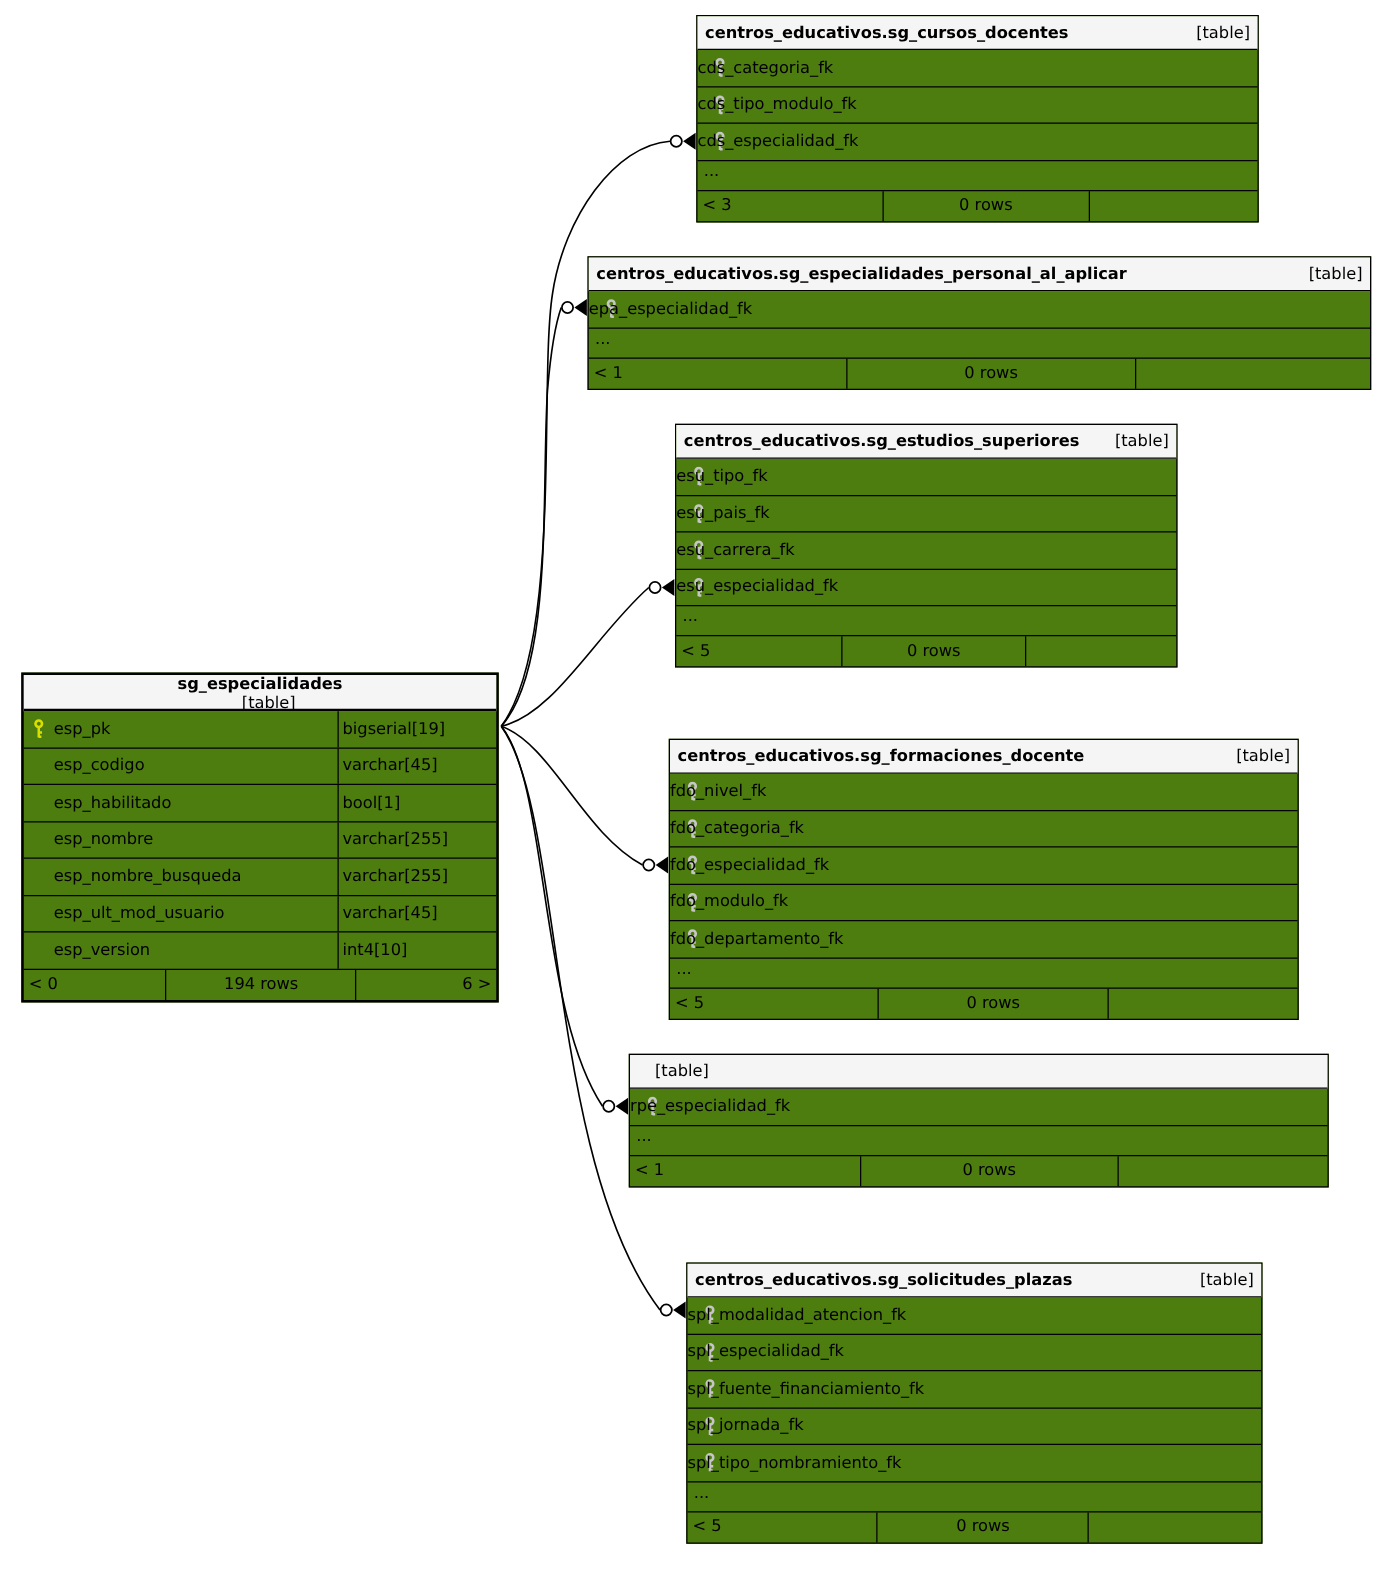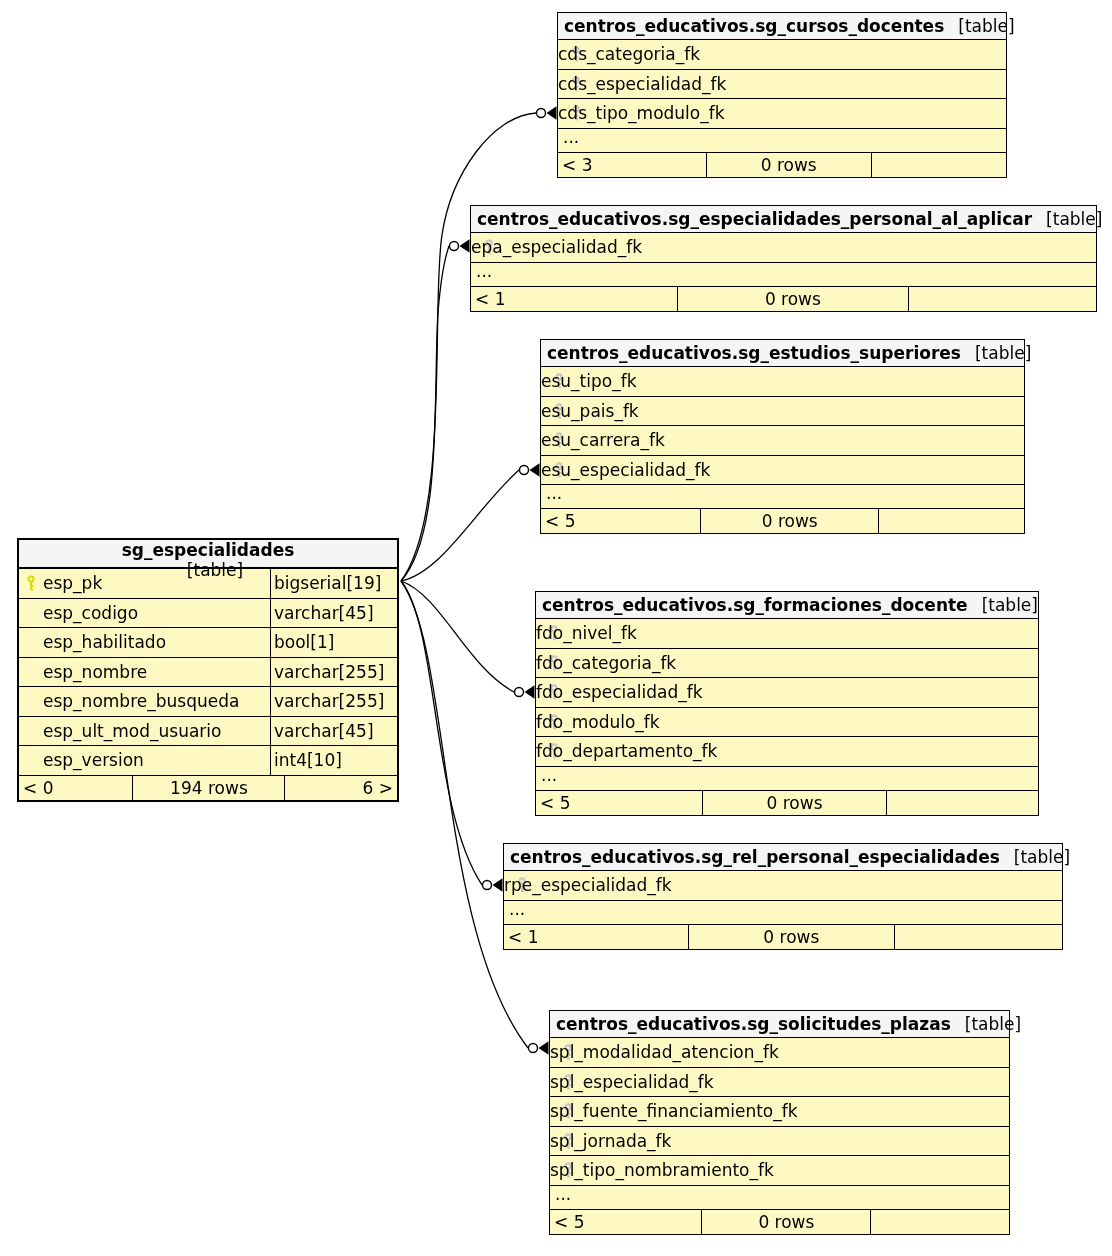--- a/index.html
+++ b/index.html
@@ -9,8 +9,8 @@
   }
   #edges{position:absolute;left:0;top:0;z-index:1;pointer-events:none;}
   .tbl{
-    position:absolute;background:#fef9c3;border:1.5px solid #000;box-sizing:border-box;
-    z-index:2;font-size:17px;
+    position:absolute;background:#4d7c0f;border:1.5px solid #000;box-sizing:border-box;
+    z-index:2;font-size:13px;
   }
   .tbl.main{border-width:2.5px;}
   .hdr{

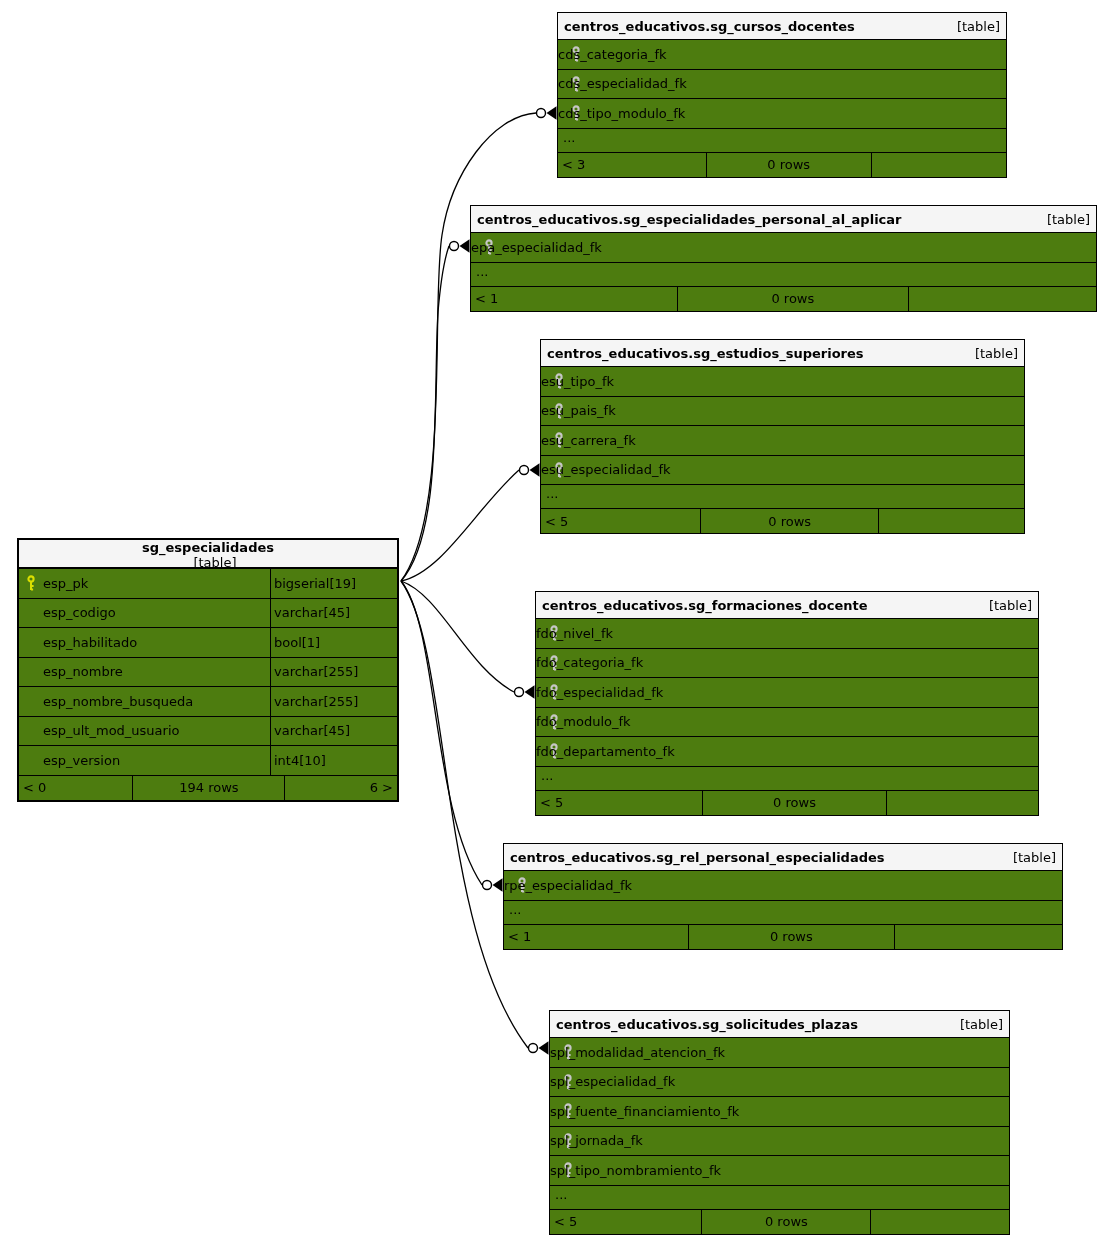--- a/index.html
+++ b/index.html
@@ -157,16 +157,16 @@
             <path d="M5 6.6 L5 15 M5 11 L7.6 11 M5 14.4 L7.1 14.4" stroke="#c6c6c6" stroke-width="2" fill="none"></path>
           </svg>
         </span>
+        <span class="nm">cds_tipo_modulo_fk</span>
+      </div>
+      <div class="row">
+        <span class="keycell">
+          <svg width="10" height="16" viewBox="0 0 10 16">
+            <circle cx="5" cy="4" r="2.6" fill="none" stroke="#c6c6c6" stroke-width="2.1"></circle>
+            <path d="M5 6.6 L5 15 M5 11 L7.6 11 M5 14.4 L7.1 14.4" stroke="#c6c6c6" stroke-width="2" fill="none"></path>
+          </svg>
+        </span>
         <span class="nm">cds_especialidad_fk</span>
-      </div>
-      <div class="row">
-        <span class="keycell">
-          <svg width="10" height="16" viewBox="0 0 10 16">
-            <circle cx="5" cy="4" r="2.6" fill="none" stroke="#c6c6c6" stroke-width="2.1"></circle>
-            <path d="M5 6.6 L5 15 M5 11 L7.6 11 M5 14.4 L7.1 14.4" stroke="#c6c6c6" stroke-width="2" fill="none"></path>
-          </svg>
-        </span>
-        <span class="nm">cds_tipo_modulo_fk</span>
       </div>
       <div class="dots">...</div>
       <div class="ftr">

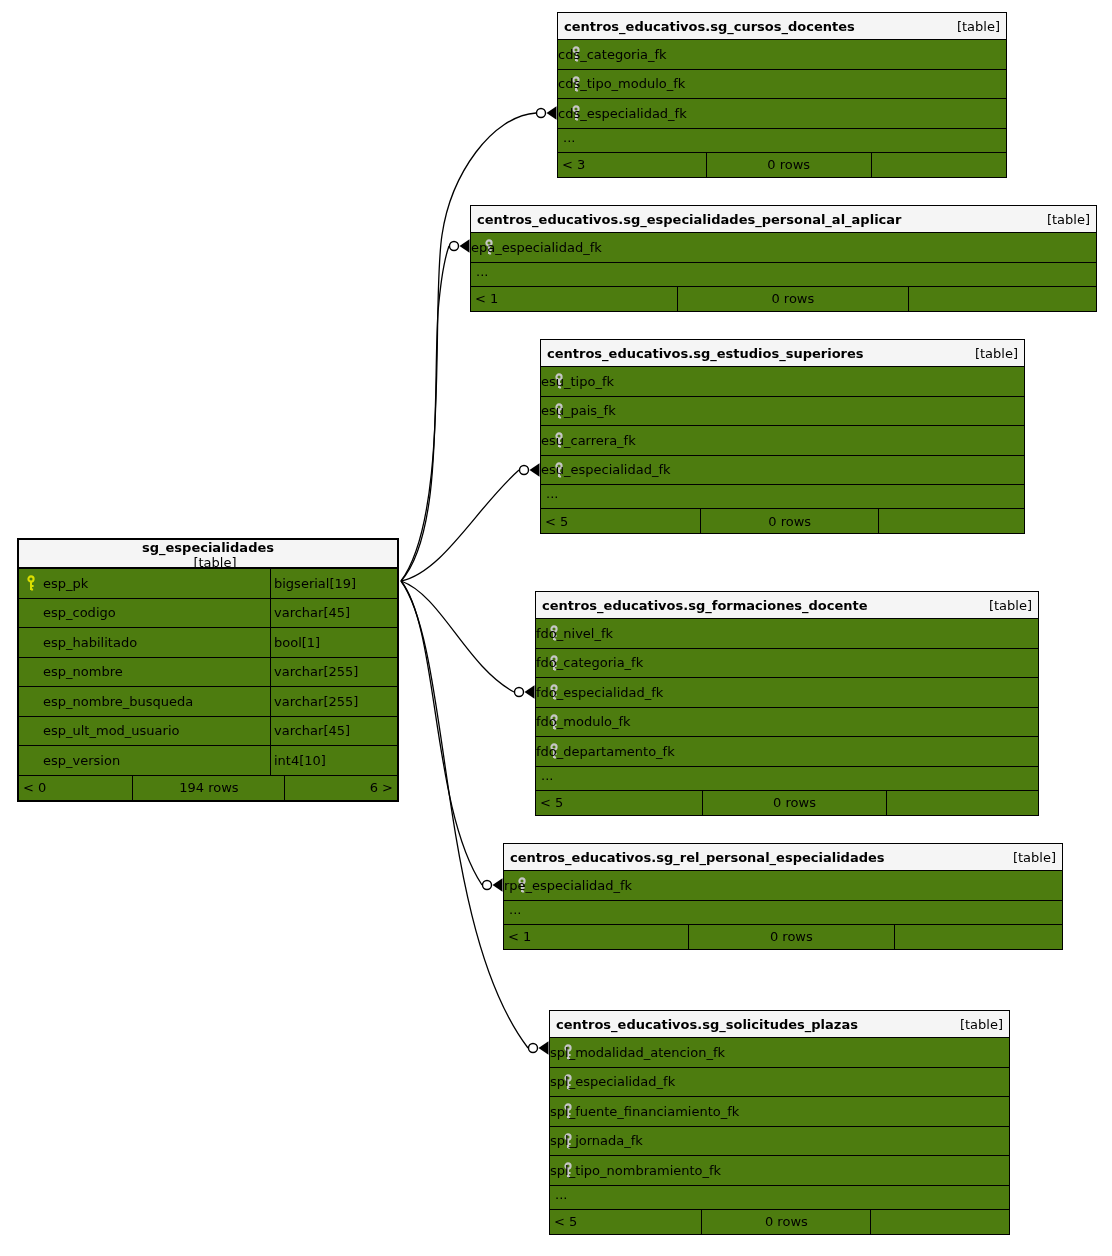--- a/index.html
+++ b/index.html
@@ -196,7 +196,7 @@
         <div class="c c3"></div>
       </div>
     </div>
-    <div class="tbl rel" style="left: 540px; top: 339px; width: 485px;">
+    <div class="tbl rel" style="left: 540px; top: 339px; width: 402px;">
       <div class="hdr">
         <span class="ttl">centros_educativos.sg_estudios_superiores</span>
         <span class="badge">[table]</span>

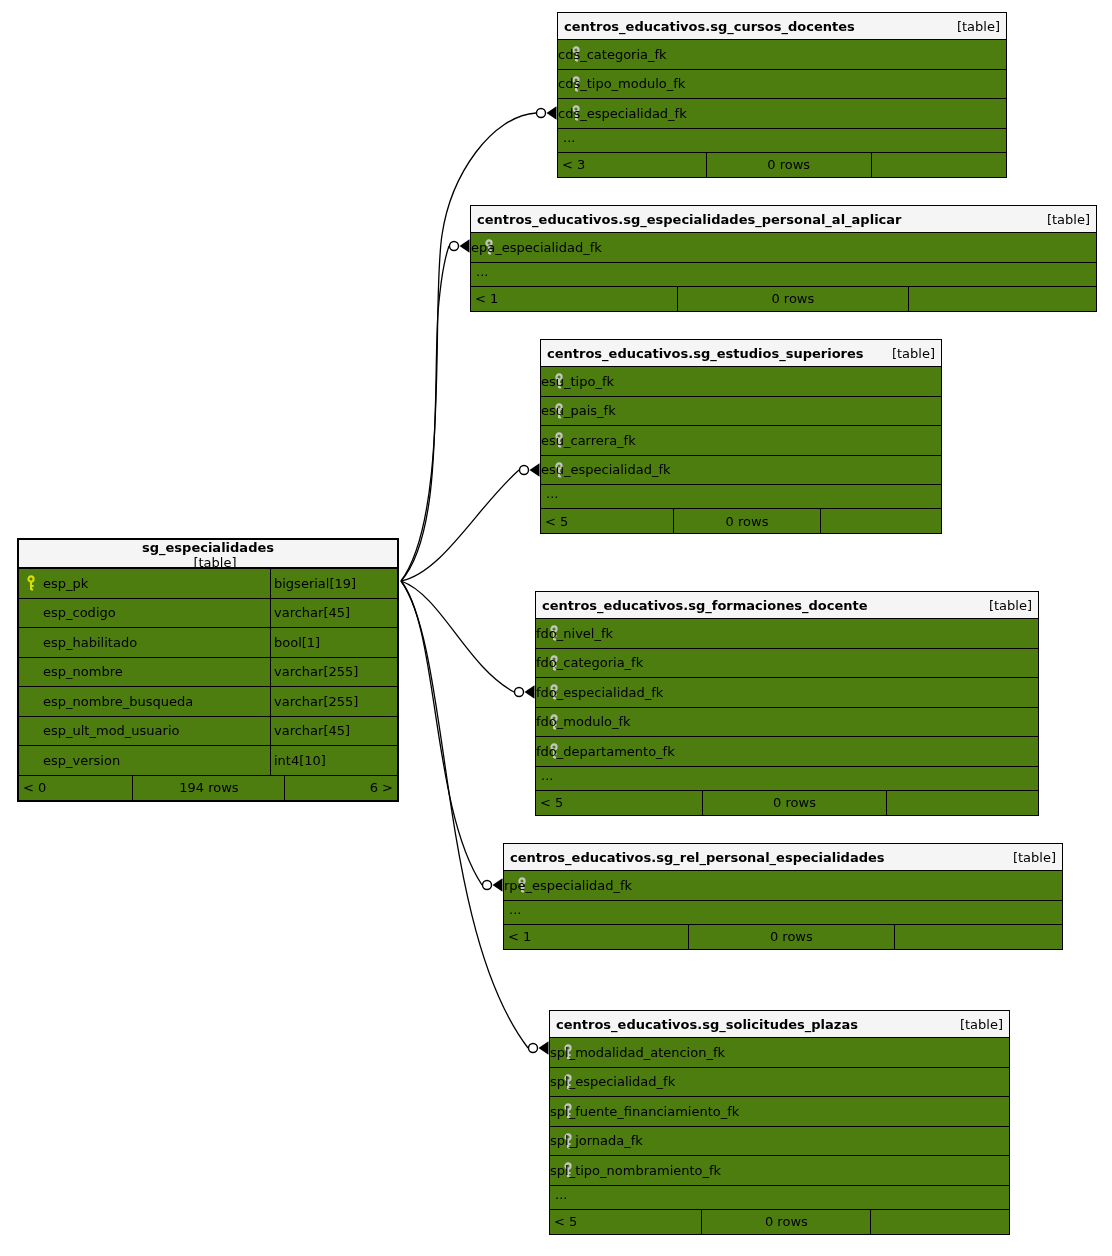--- a/index.html
+++ b/index.html
@@ -303,7 +303,6 @@
     </div>
     <div class="tbl rel" style="left: 503px; top: 843px; width: 560px;">
       <div class="hdr">
-        <span class="ttl">centros_educativos.sg_rel_personal_especialidades</span>
         <span class="badge">[table]</span>
       </div>
       <div class="row">

